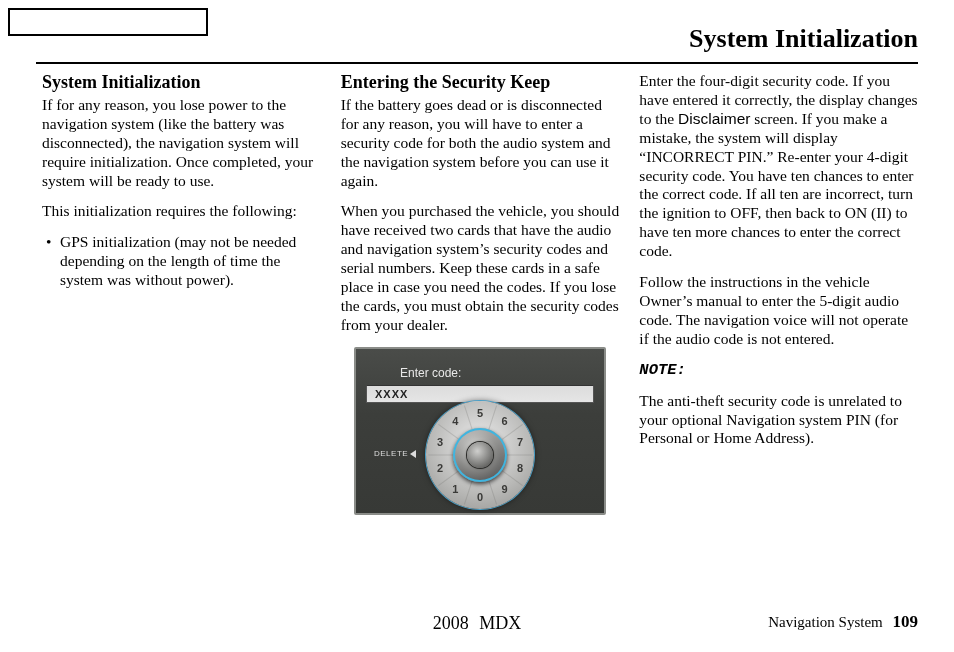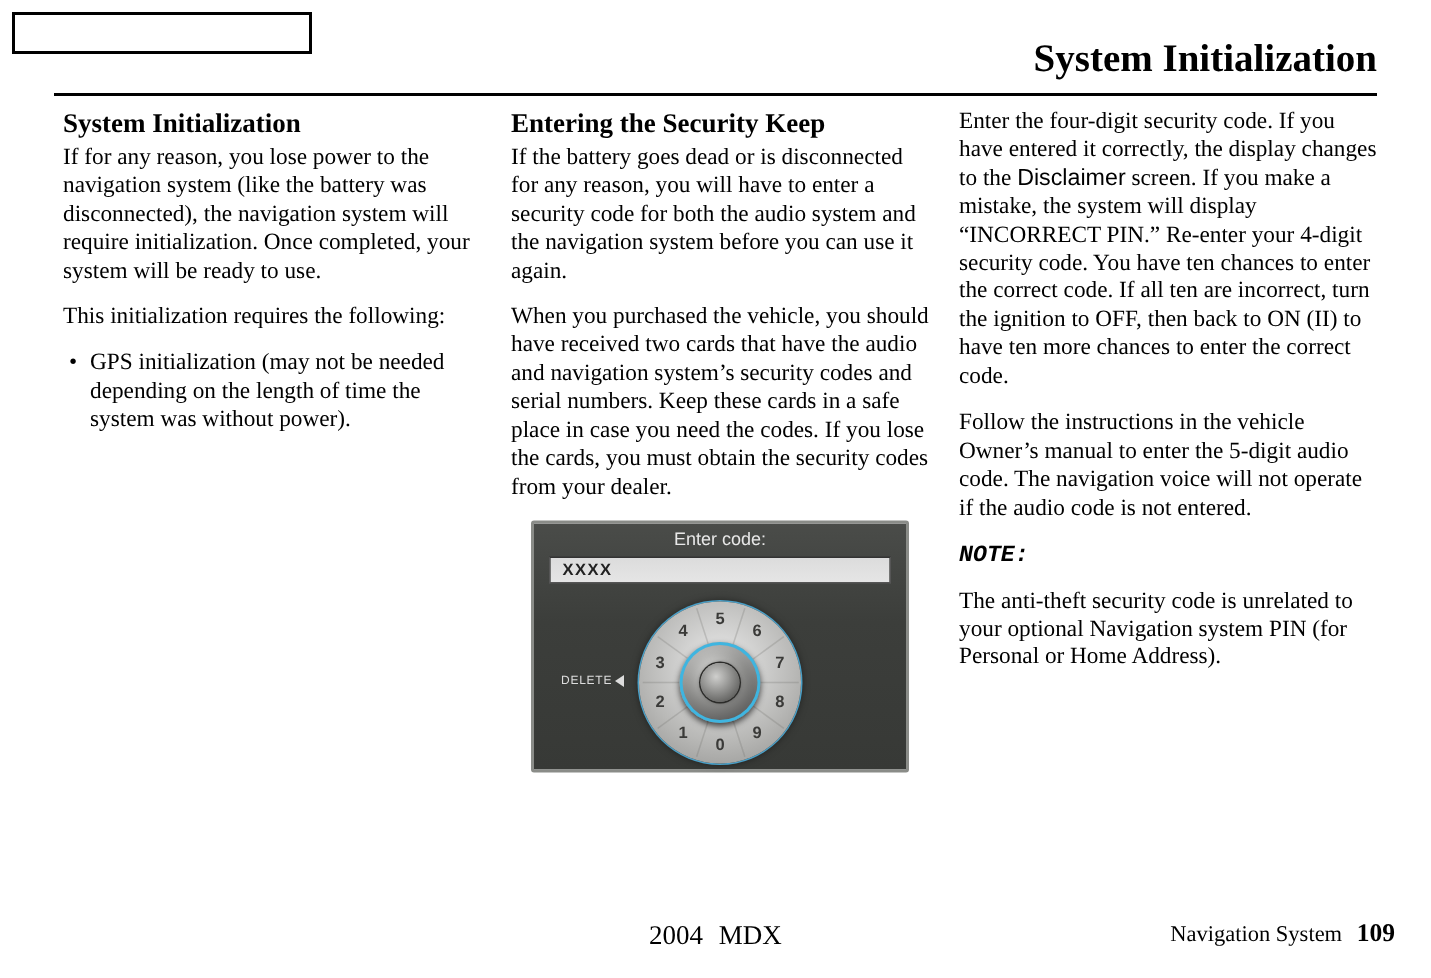--- a/index.html
+++ b/index.html
@@ -91,10 +91,11 @@
     font-family: Arial, Helvetica, sans-serif;
   }
   .sc-title {
-    text-align: center;
+    text-align: left;
     color: #e8e8e8;
     font-size: 12px;
-    padding-top: 3px;
+    padding-top: 17px;
+    margin-left: 44px;
   }
   .sc-input {
     margin: 5px 10px 0;

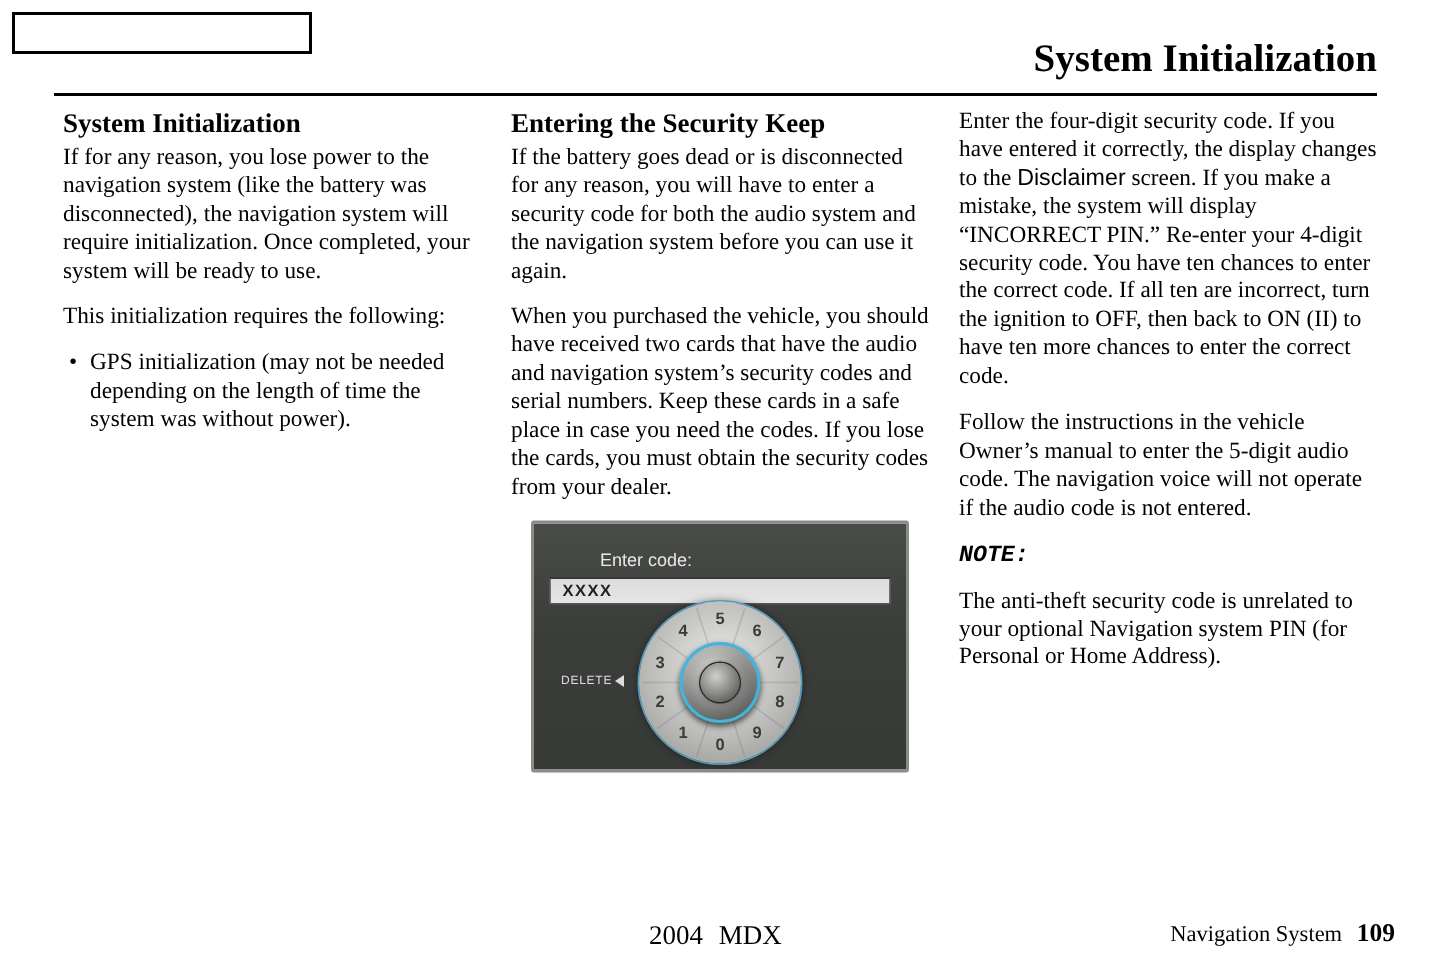--- a/index.html
+++ b/index.html
@@ -280,7 +280,7 @@
 
 </div>
 
-<div class="footer-center">2004  MDX</div>
+<div class="footer-center">2008  MDX</div>
 <div class="footer-right">
   <span>Navigation System</span>
   <span class="pg">109</span>

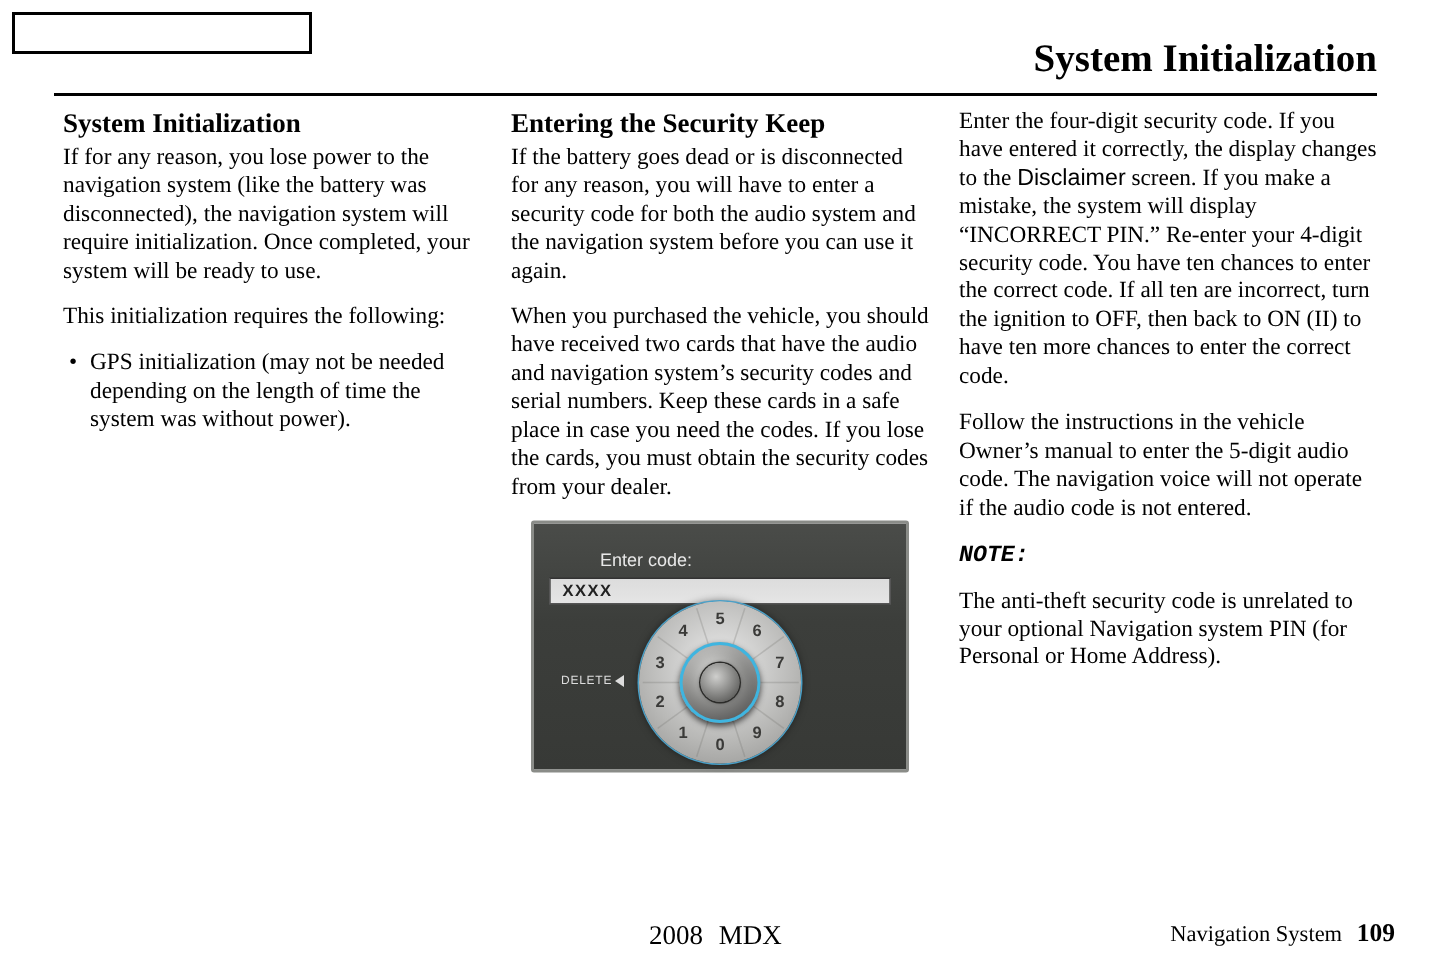--- a/index.html
+++ b/index.html
@@ -202,7 +202,7 @@
   .footer-right {
     position: absolute;
     bottom: 20px;
-    right: 24px;
+    right: 36px;
     font-size: 15px;
   }
   .footer-right .pg {

